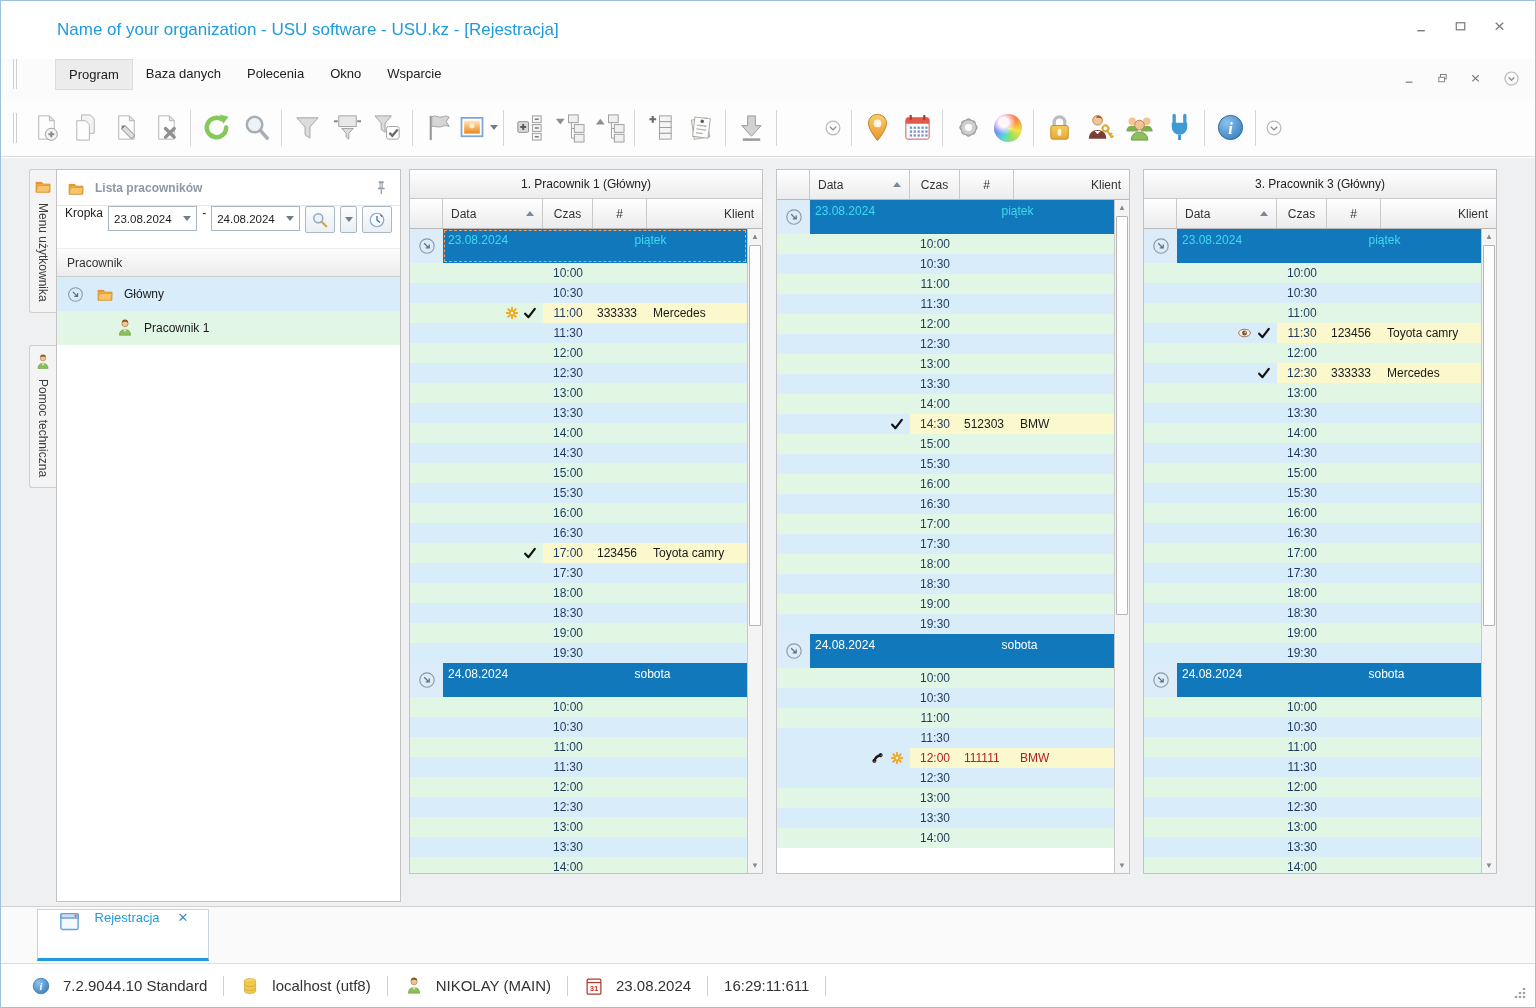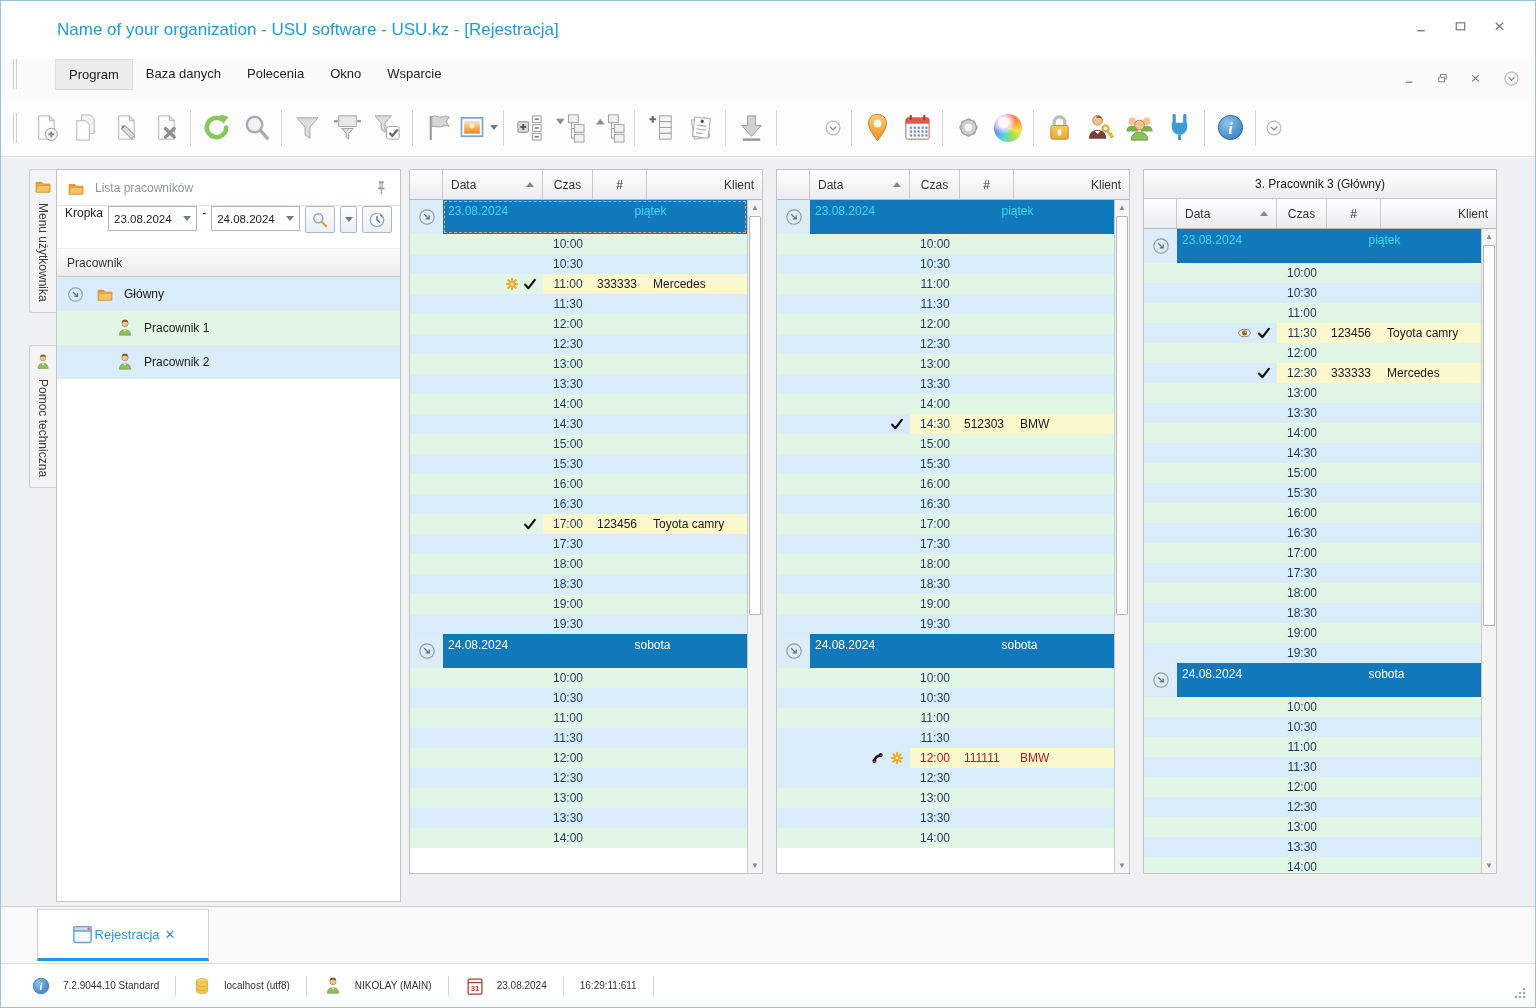--- a/index.html
+++ b/index.html
@@ -56,7 +56,7 @@
   .sidepanel{position:absolute;left:55px;top:11px;width:345px;height:733px;background:#fff;border:1px solid var(--bordergray)}
   .sp-header{height:36px;display:flex;align-items:center;padding:0 9px;border-bottom:1px solid #e4e4e4}
   .sp-header .icon{width:20px;height:18px}
-  .sp-title{flex:1;margin-left:9px;font-weight:normal;color:#8d98a5}
+  .sp-title{flex:1;margin-left:9px;font-weight:bold;color:#8d98a5}
   .pin-btn{width:18px;height:18px}
   .filter-row{height:43px;display:flex;padding:0 8px;gap:5px;border-bottom:1px solid #eee}
   .combo{width:92px;height:25px;border:1px solid #aab8c4;background:#fff;display:flex;align-items:center}

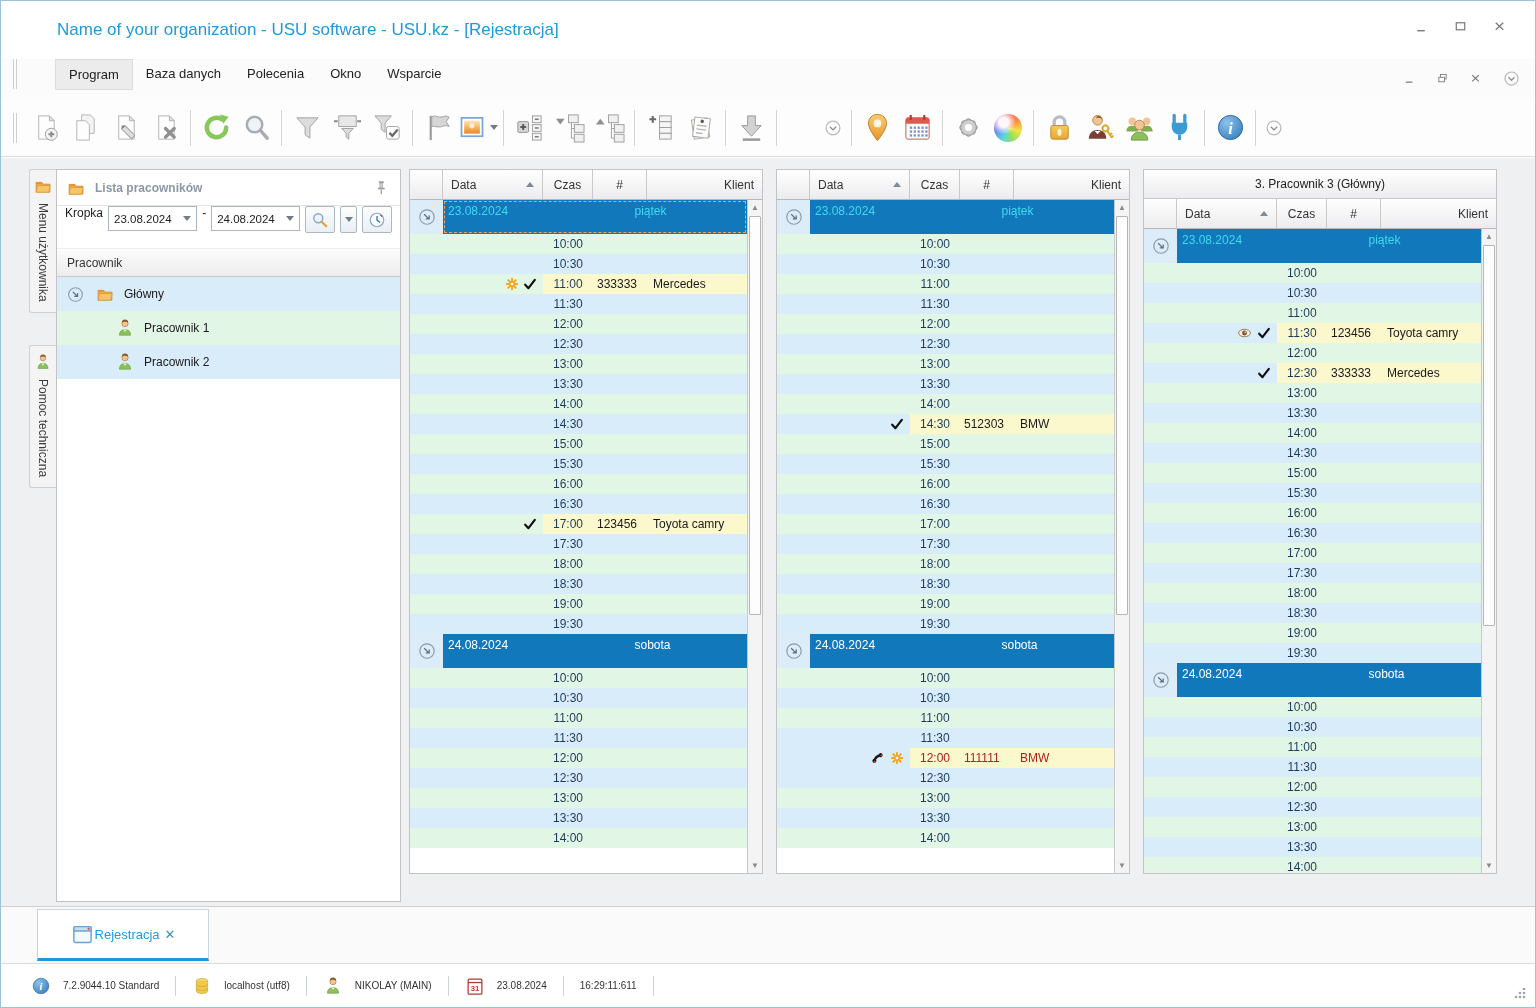--- a/index.html
+++ b/index.html
@@ -652,6 +652,7 @@
 
     <div class="columns" id="columns">
         <div class="column">
+          <div class="col-title">1. Pracownik 1 (Główny)</div>
           <div class="col-head">
             <span class="hc hgut"></span>
             <span class="hc hdata">

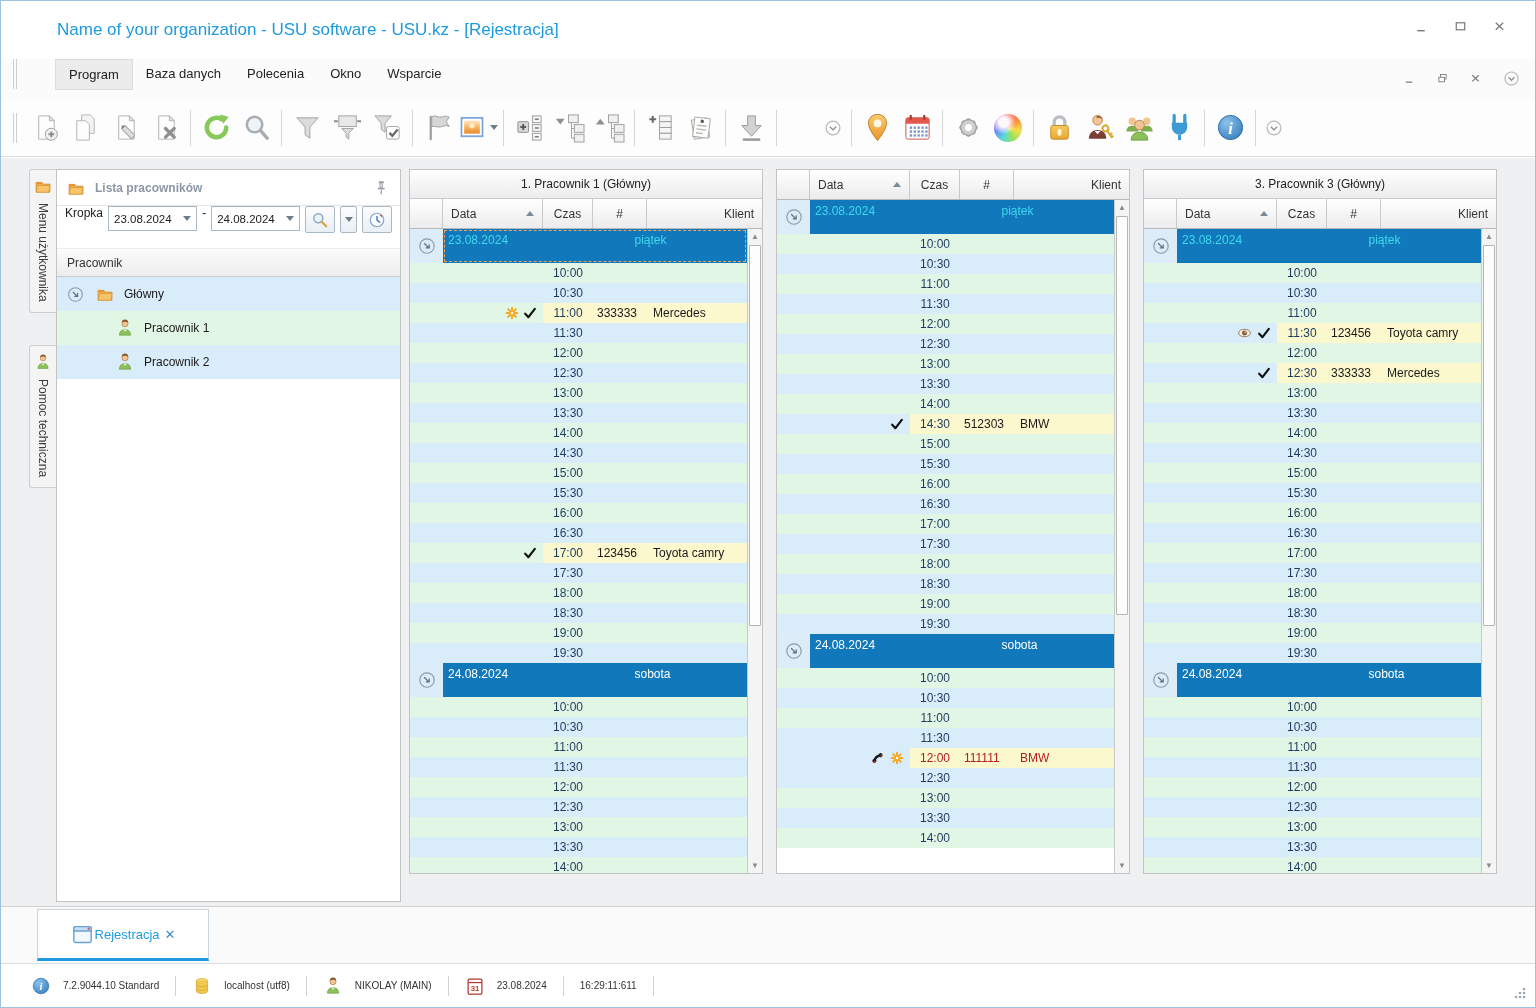--- a/index.html
+++ b/index.html
@@ -636,17 +636,6 @@
             </span>
             <span class="tlabel">Pracownik 1</span>
           </div>
-          <div class="trow b">
-            <span class="icon person">
-              <svg viewBox="0 0 32 32">
-                <circle cx="16" cy="9" r="5" fill="#f2c493" stroke="#a8763f"></circle>
-                <path d="M11 7.5a5 5 0 0 1 10 0c-2.5-2-7.5-2-10 0z" fill="#8a5a2a"></path>
-                <path d="M7 27.5c0-6 4-9.3 9-9.3s9 3.3 9 9.3z" fill="#8cc05a" stroke="#6a9a40"></path>
-                <path d="M13 18.5l3 3.5 3-3.5z" fill="#eef8e6"></path>
-              </svg>
-            </span>
-            <span class="tlabel">Pracownik 2</span>
-          </div>
         </div>
     </div>
 

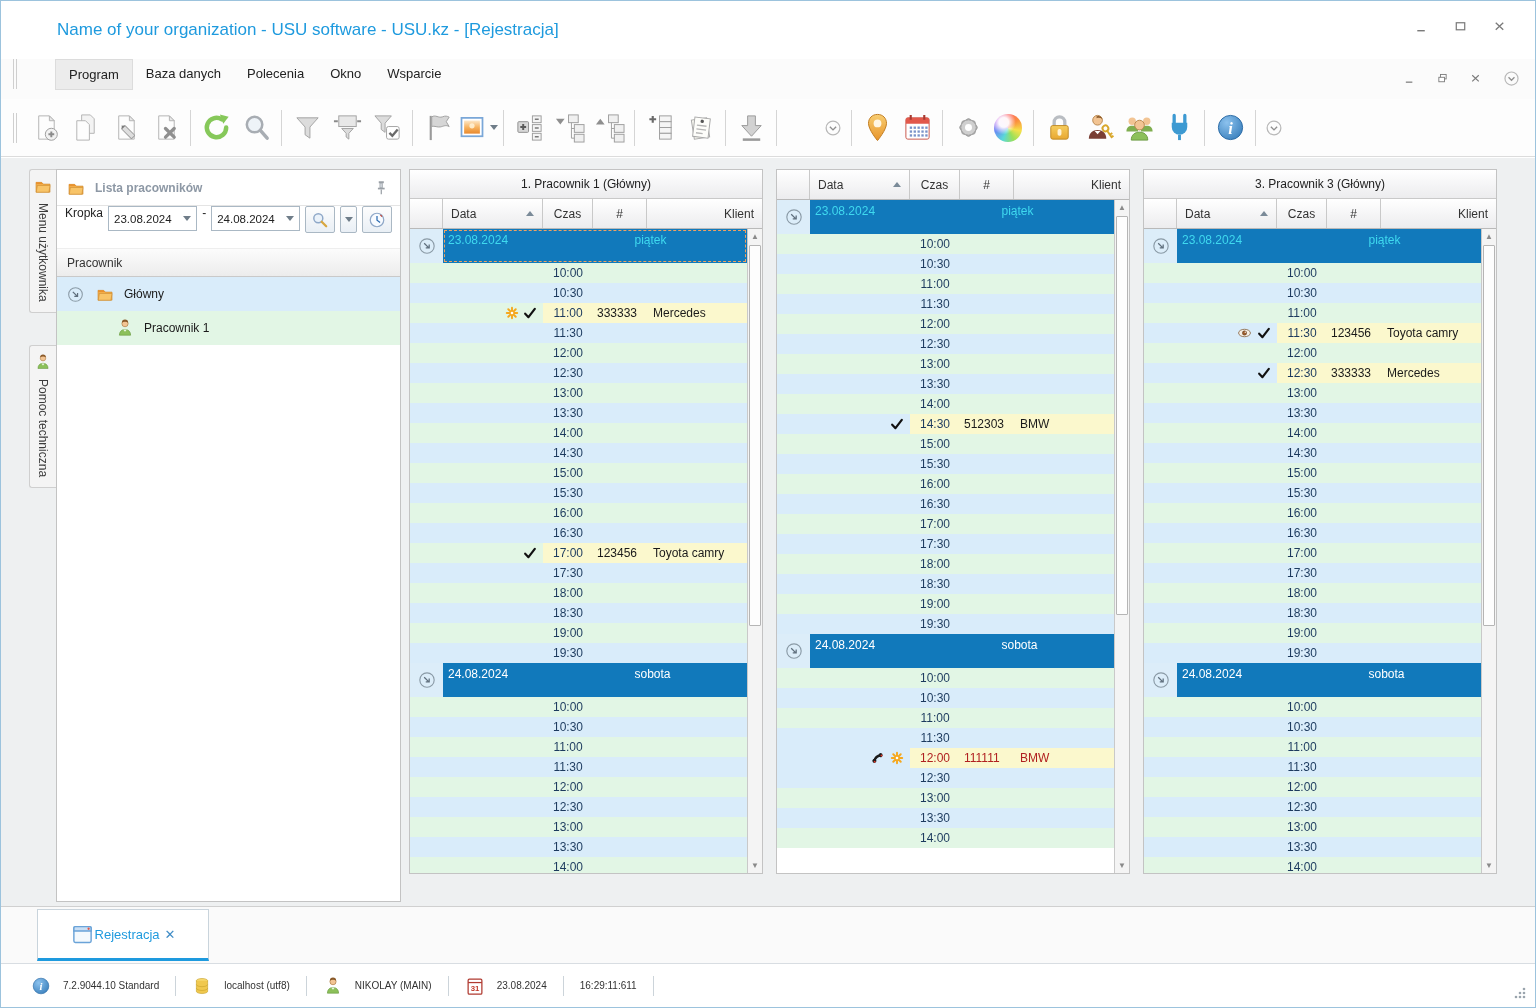--- a/index.html
+++ b/index.html
@@ -115,7 +115,7 @@
   
   .tabbar{position:absolute;top:905px;left:0;right:0;height:57px;background:#fafafa;border-top:1px solid #d0d0d0}
   .tab{position:absolute;left:36px;top:2px;width:172px;height:52px;background:#fff;border:1px solid #c9d4dc;border-bottom:3px solid var(--accent);
-       display:flex;align-items:center;justify-content:center;gap:1px}
+       display:flex;justify-content:center;gap:14px}
   .tab .icon{width:23px;height:23px}
   .tab .tablabel{color:var(--accent);font-size:13px}
   .tab .close{color:#3f8cc6;font-weight:bold;font-size:13px;margin-left:4px}

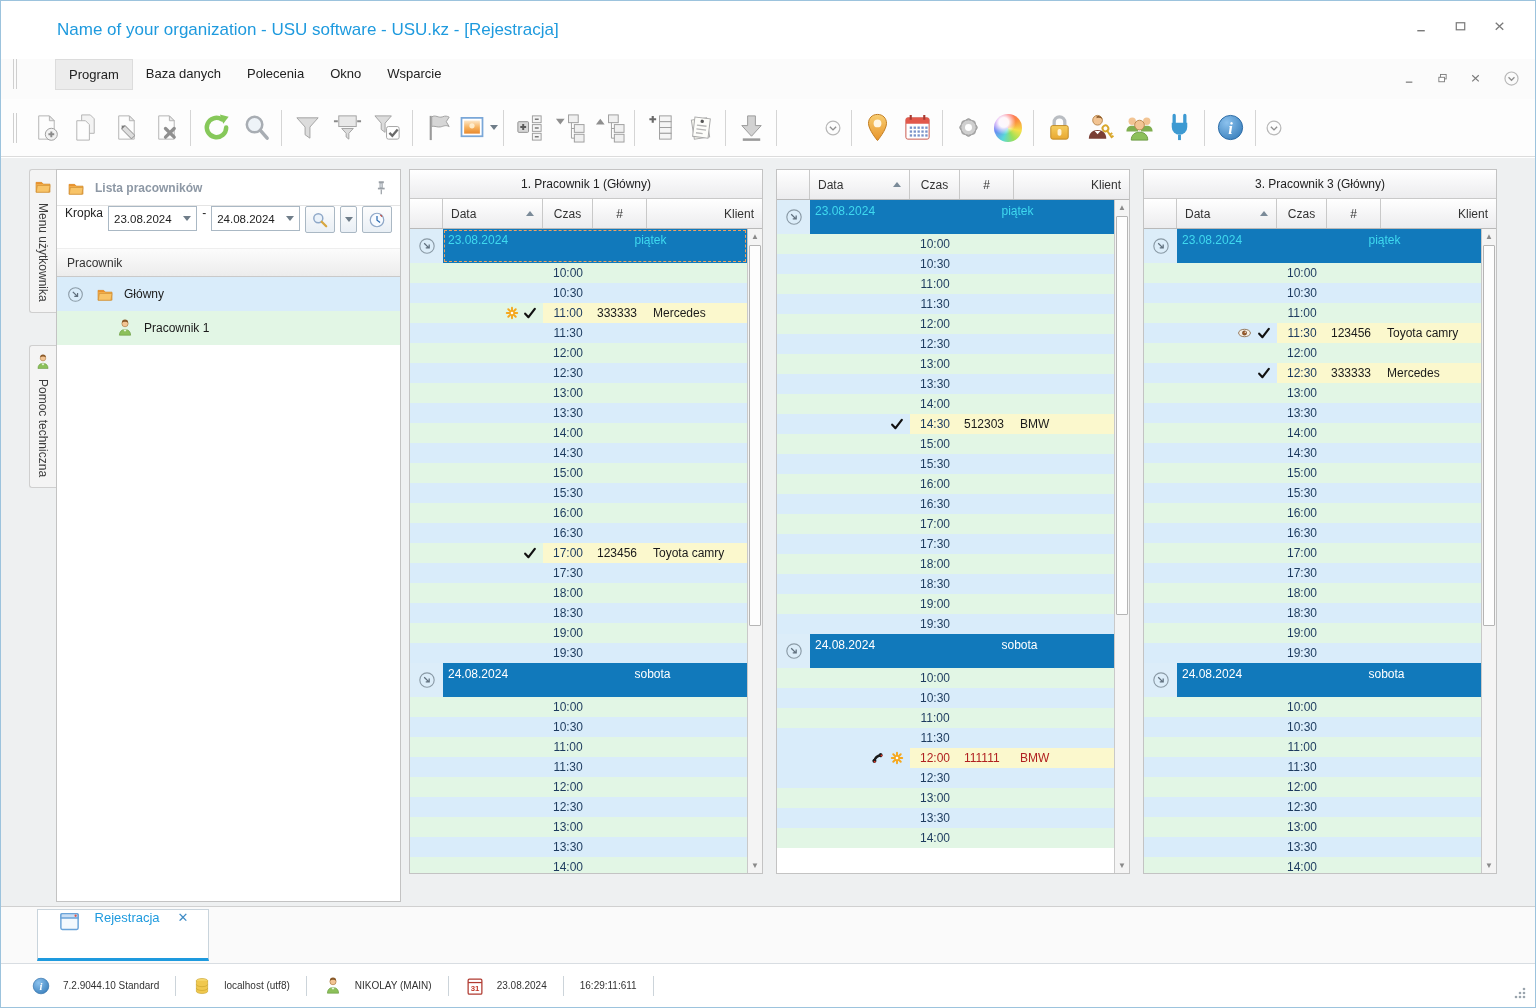--- a/index.html
+++ b/index.html
@@ -124,7 +124,7 @@
   .statusbar{position:absolute;top:962px;left:0;right:0;bottom:0;background:#fff;border-top:1px solid #d8dde2;display:flex;align-items:center;padding-left:30px}
   .sb-item{display:flex;align-items:center;gap:12px}
   .sb-item .icon{width:20px;height:20px}
-  .sb-text{color:#333;font-size:10px}
+  .sb-text{color:#333;font-size:15px}
   .sb-sep{width:1px;height:20px;background:#ccd4da;margin:0 16px}
   .sb-grip{position:absolute;right:7px;bottom:6px;width:16px;height:16px}
 </style>

